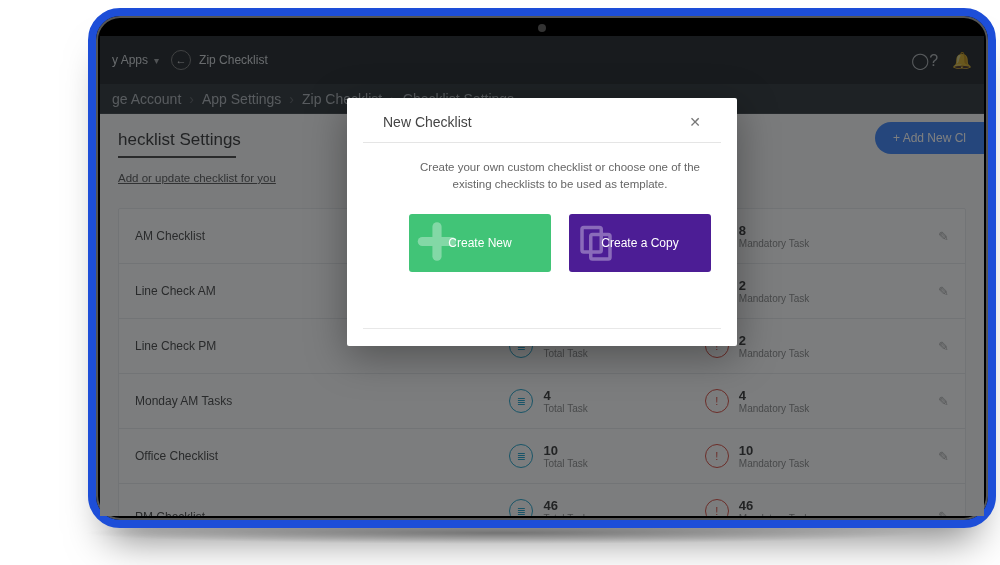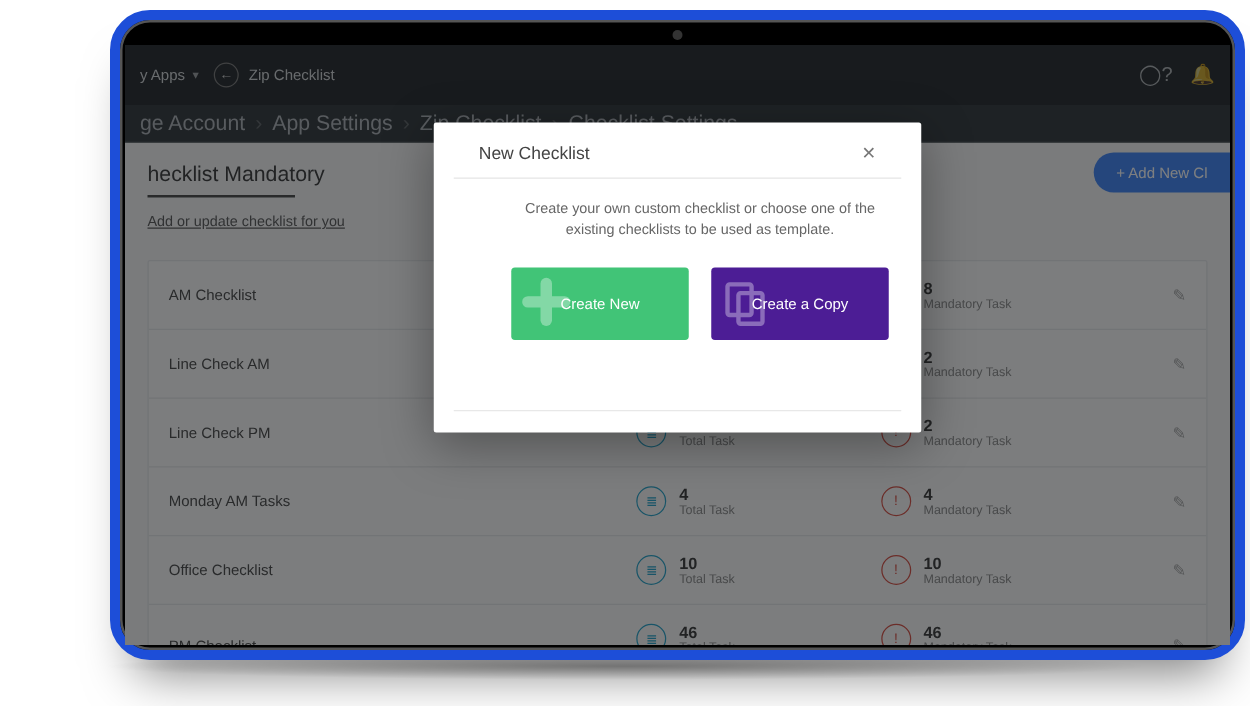--- a/index.html
+++ b/index.html
@@ -60,7 +60,7 @@
     height: 30px;
     background: #2c3236;
     display:flex; align-items:center;
-    color:#aab0b5; font-size:17px;
+    color:#aab0b5; font-size:14px;
     padding: 0 12px;
     gap: 8px;
     border-bottom:1px solid #3a4045;

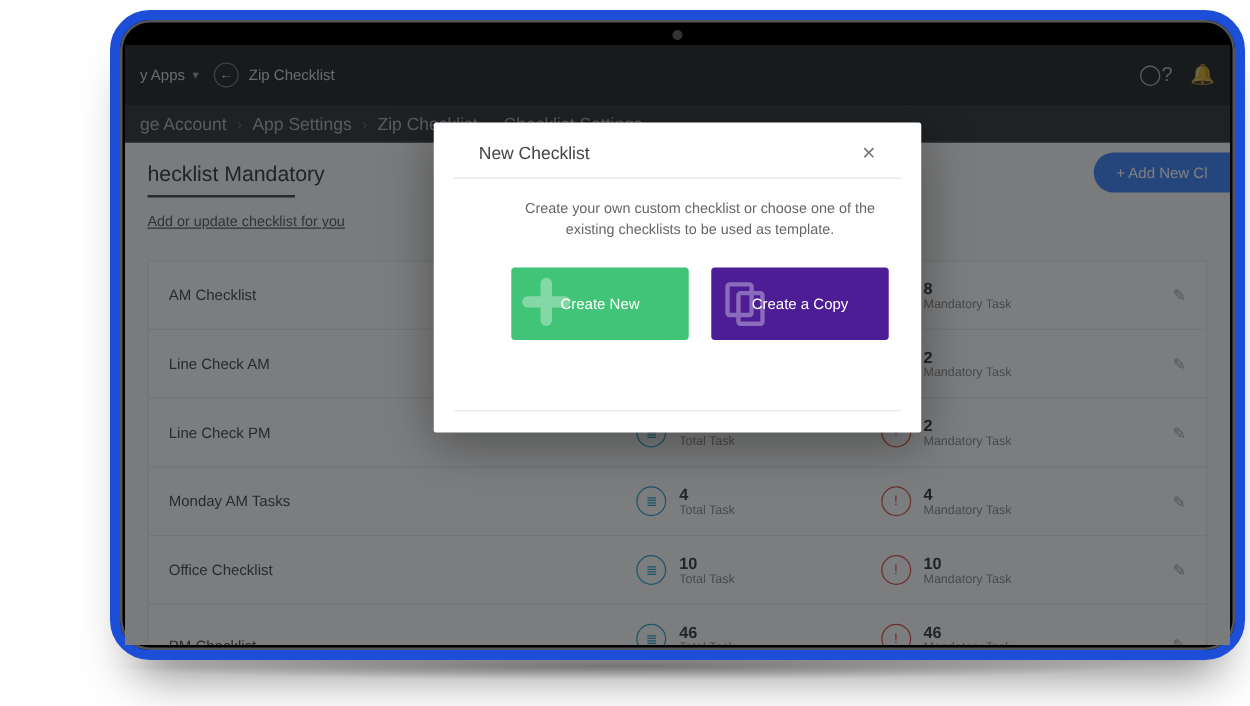--- a/index.html
+++ b/index.html
@@ -198,7 +198,7 @@
     </div>
 
     <div class="content">
-      <div class="page-title">hecklist Mandatory</div>
+      <div class="page-title">hecklist Settings</div>
       <div class="page-title-underline"></div>
       <div class="subtext">Add or update checklist for you</div>
 

